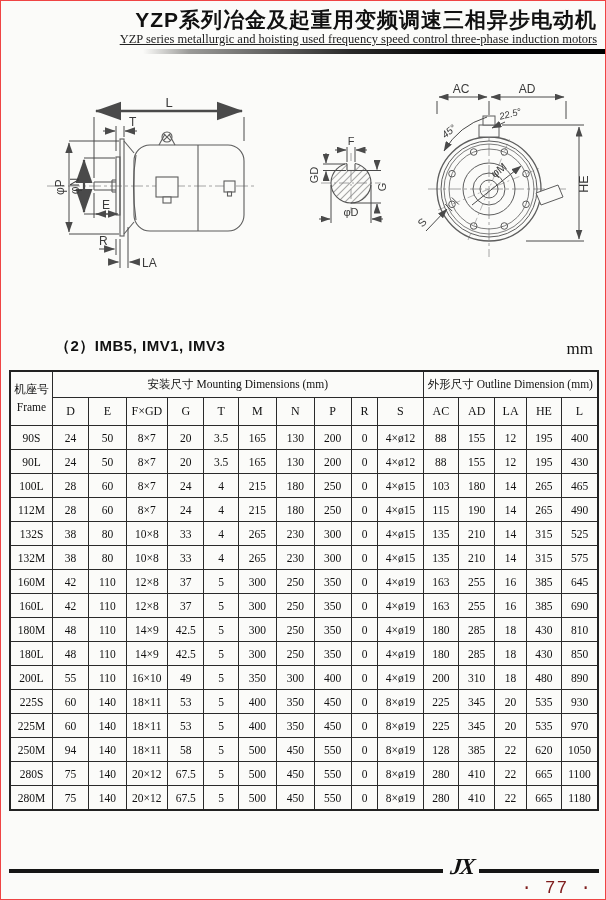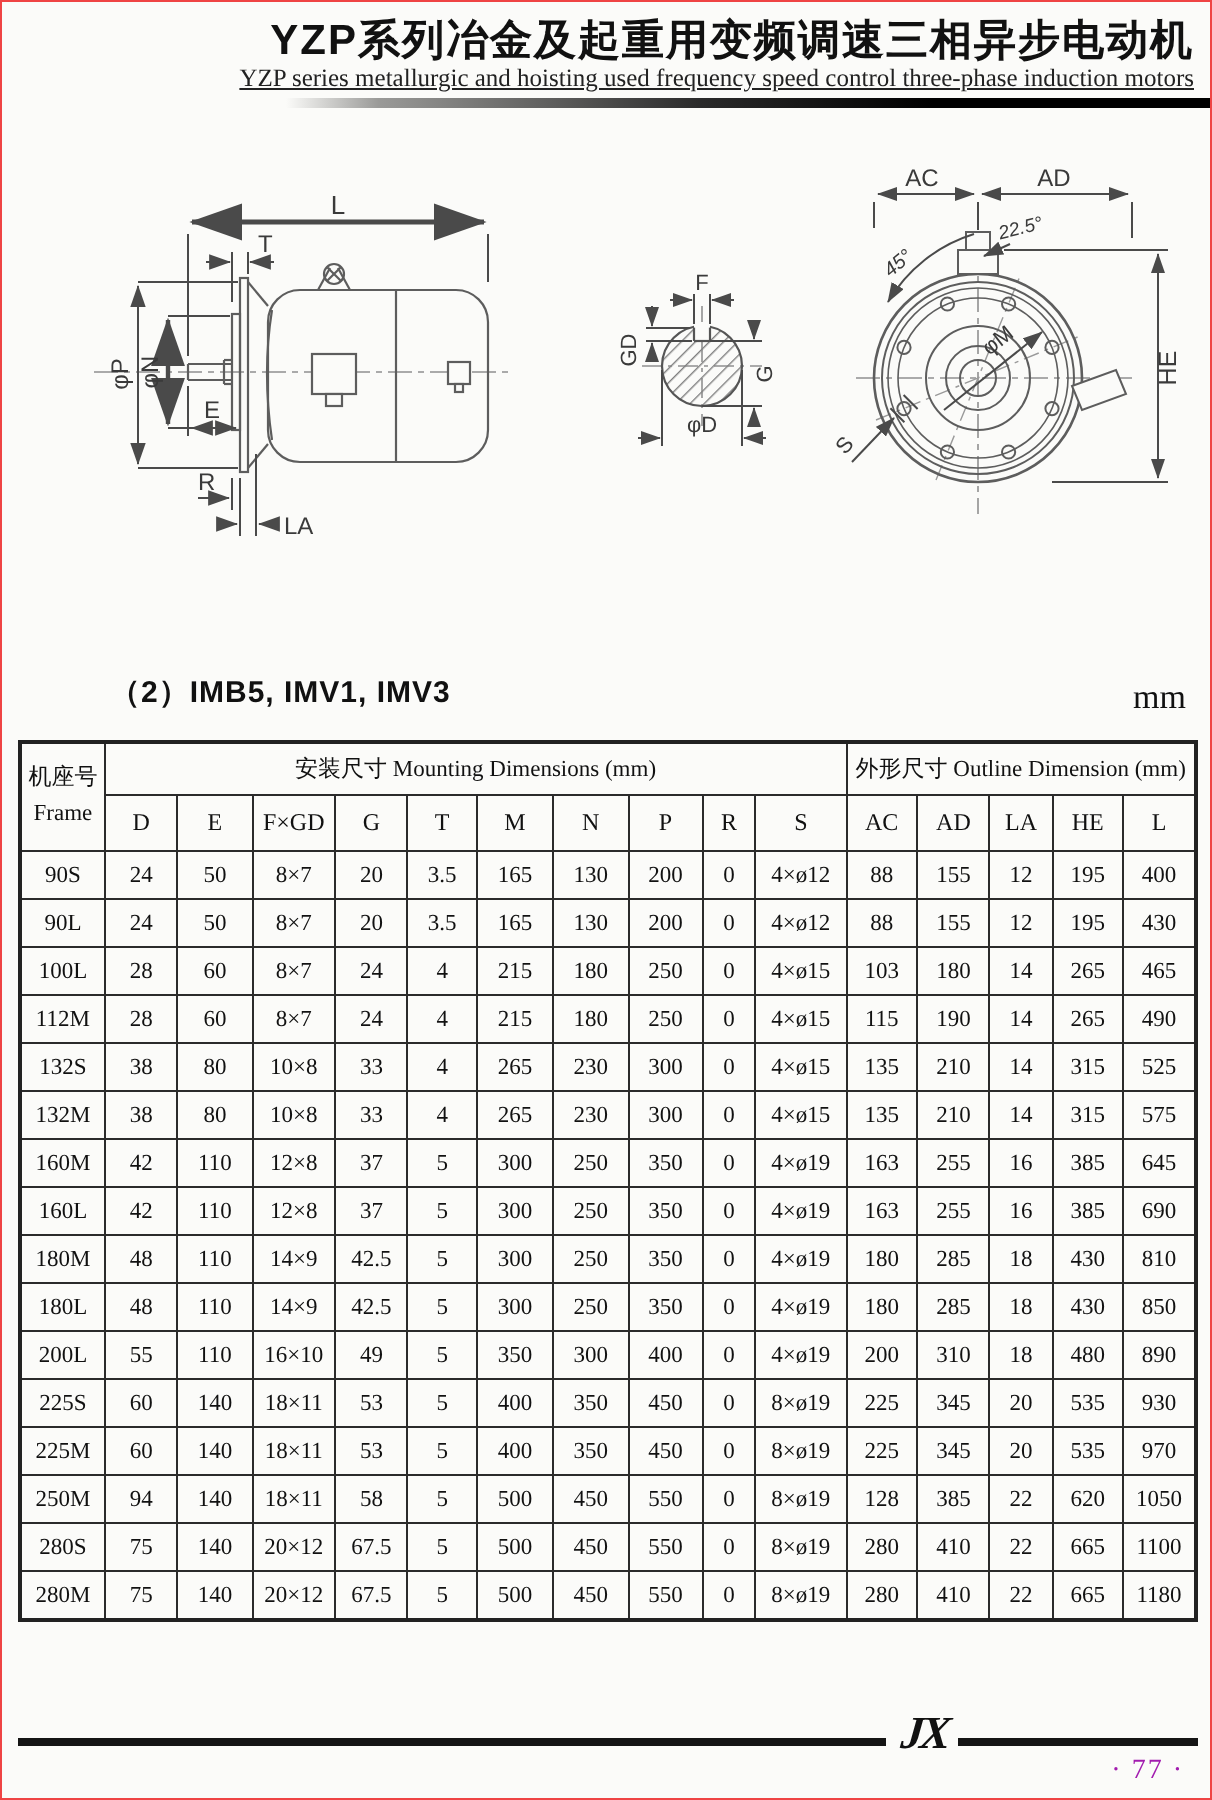--- a/index.html
+++ b/index.html
@@ -36,7 +36,7 @@
   .flogo{position:absolute;top:853px;left:443px;width:36px;text-align:center;
          font-family:"Liberation Serif","DejaVu Serif",serif;font-style:italic;font-weight:bold;
          font-size:23px;letter-spacing:-2px;color:#111;transform:skewX(-6deg);}
-  .pagenum{position:absolute;top:877px;right:13px;font-size:14px;letter-spacing:1px;color:#a21caf;}
+  .pagenum{position:absolute;top:877px;right:13px;font-size:18px;letter-spacing:1px;color:#7f1d1d;font-family:Liberation Mono, monospace;}
 </style>
 </head>
 <body>

